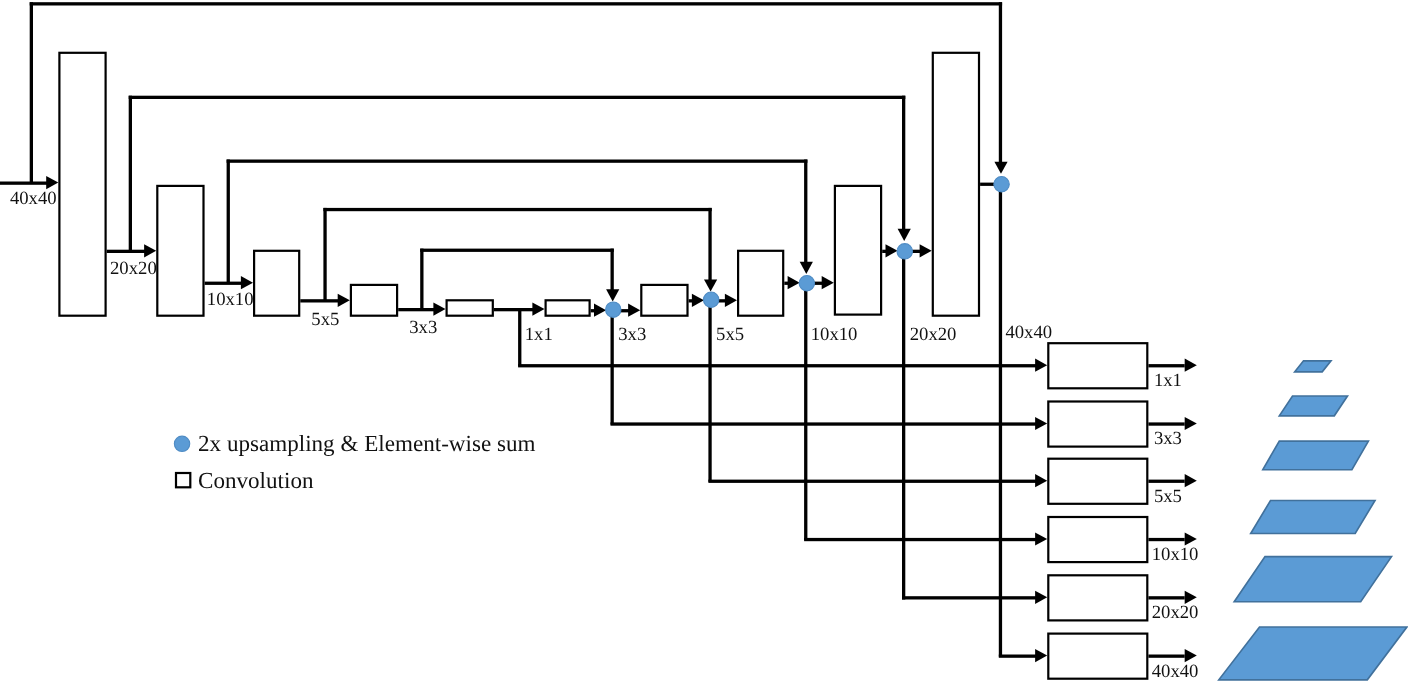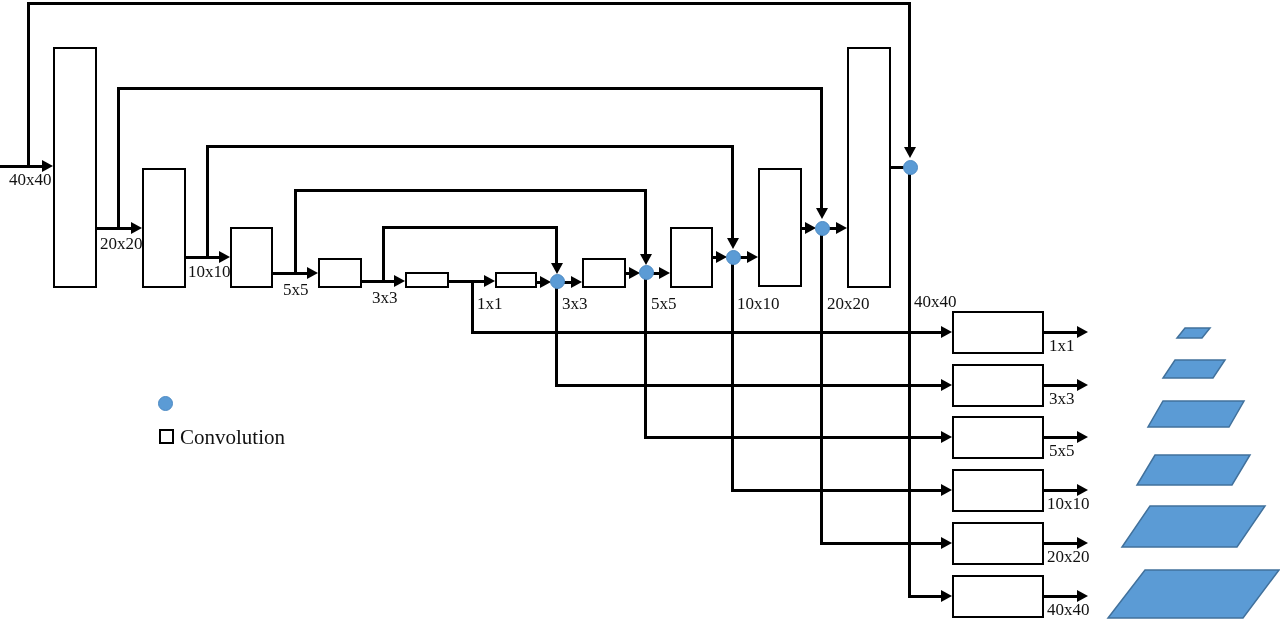--- a/index.html
+++ b/index.html
@@ -153,6 +153,7 @@
   <span class="lbl" style="left:1047px;top:601px;">40x40</span>
 
   <div class="dot" style="left:158px;top:396px;"></div>
+  <span class="leg" style="left:180px;top:392px;">2x upsampling &amp; Element-wise sum</span>
   <div class="lsq" style="left:159px;top:429px;"></div>
   <span class="leg" style="left:180px;top:426px;">Convolution</span>
 

